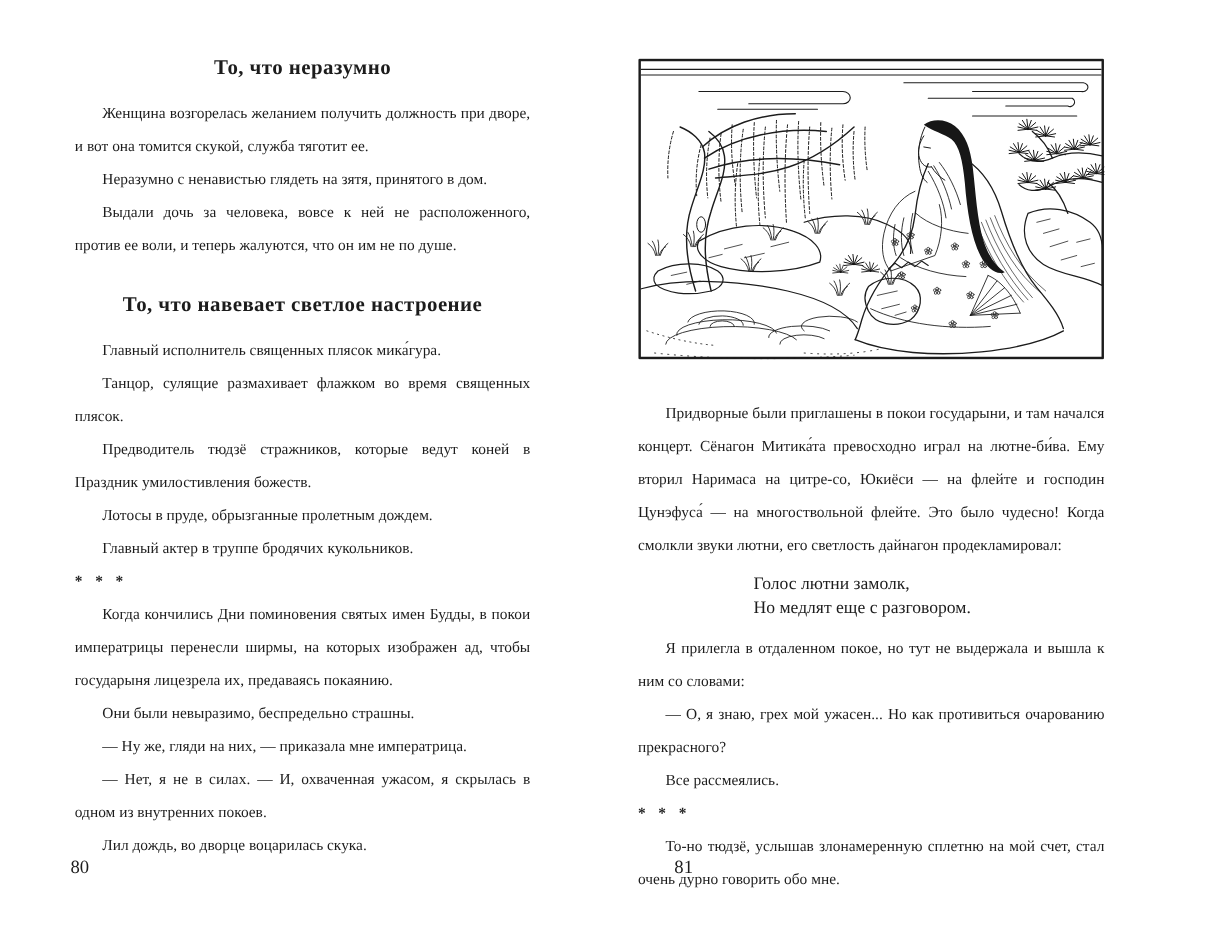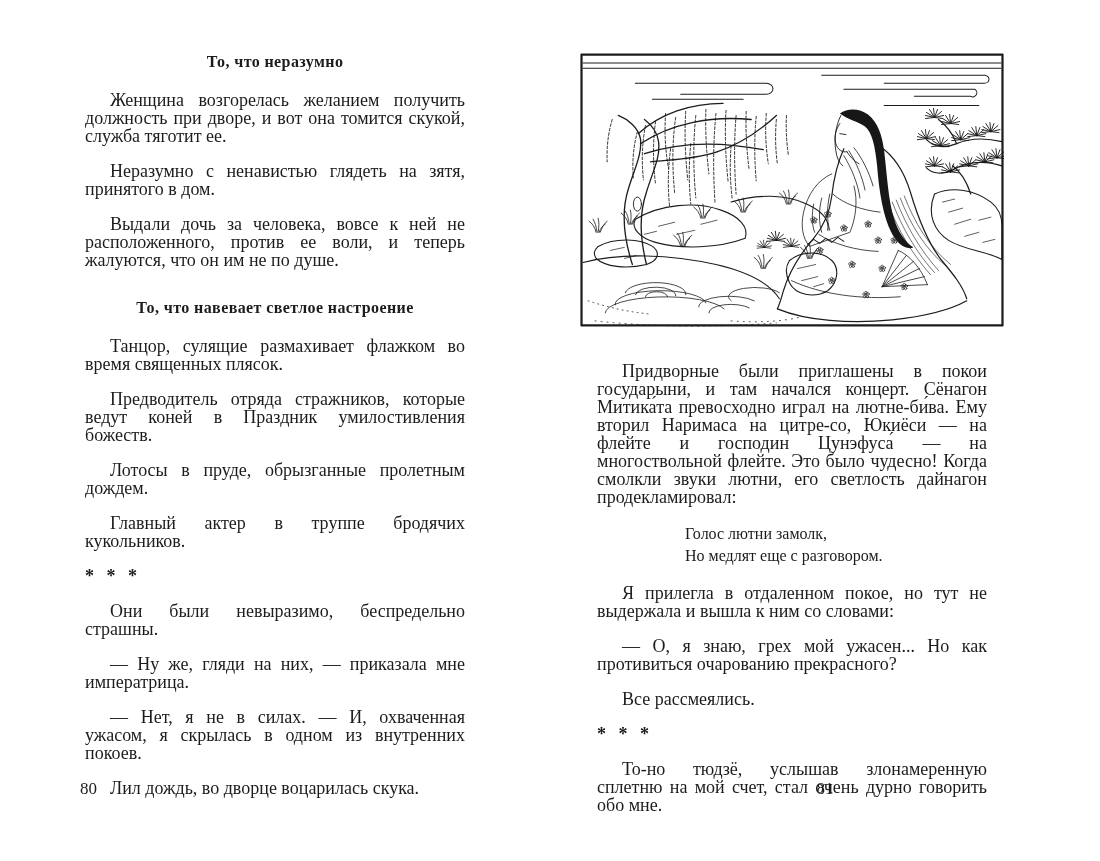--- a/index.html
+++ b/index.html
@@ -24,7 +24,7 @@
     text-indent: 25px;
   }
   h2.section-heading {
-    font-size: 16px;
+    font-size: 19px;
     line-height: 24px;
     font-weight: bold;
     text-align: center;

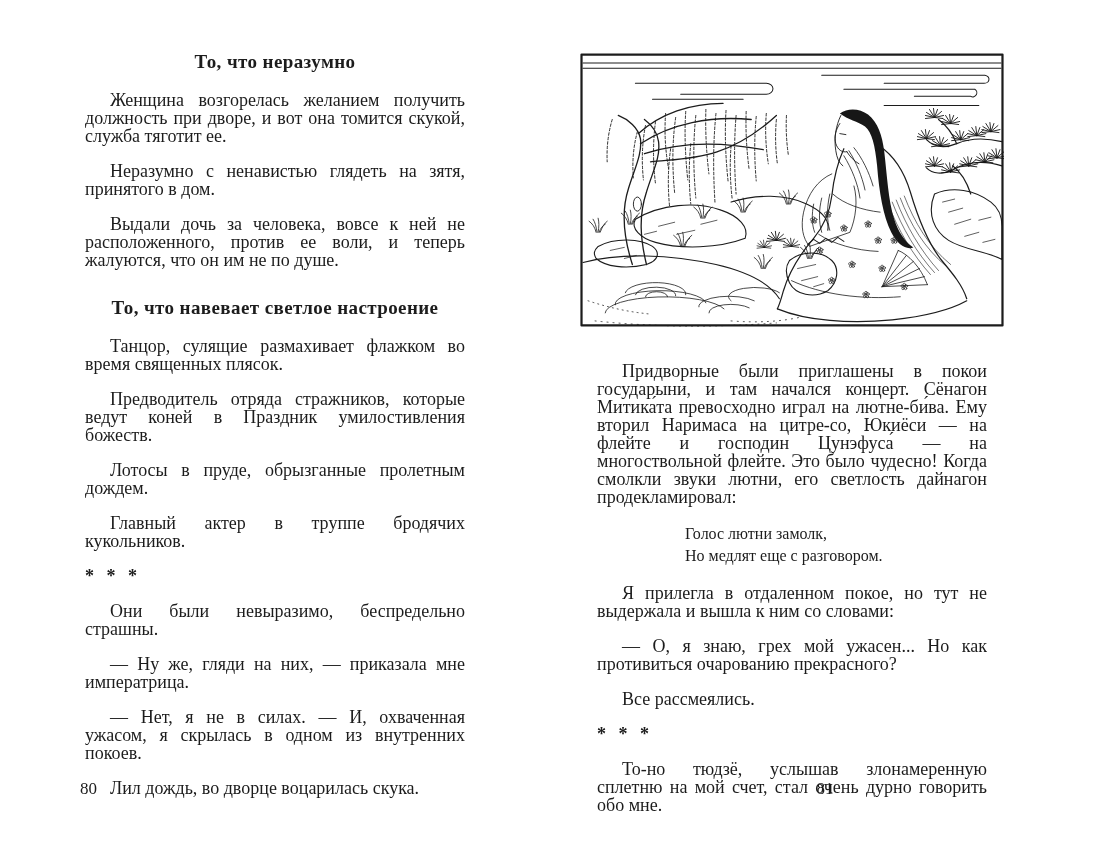--- a/index.html
+++ b/index.html
@@ -17,9 +17,9 @@
   .page-right { left: 580px; top: 53px; width: 424px; }
 
   .body-text p {
-    margin: 17px;
-    font-size: 18px;
-    line-height: 18px;
+    margin: 0;
+    font-size: 14px;
+    line-height: 30px;
     text-align: justify;
     text-indent: 25px;
   }

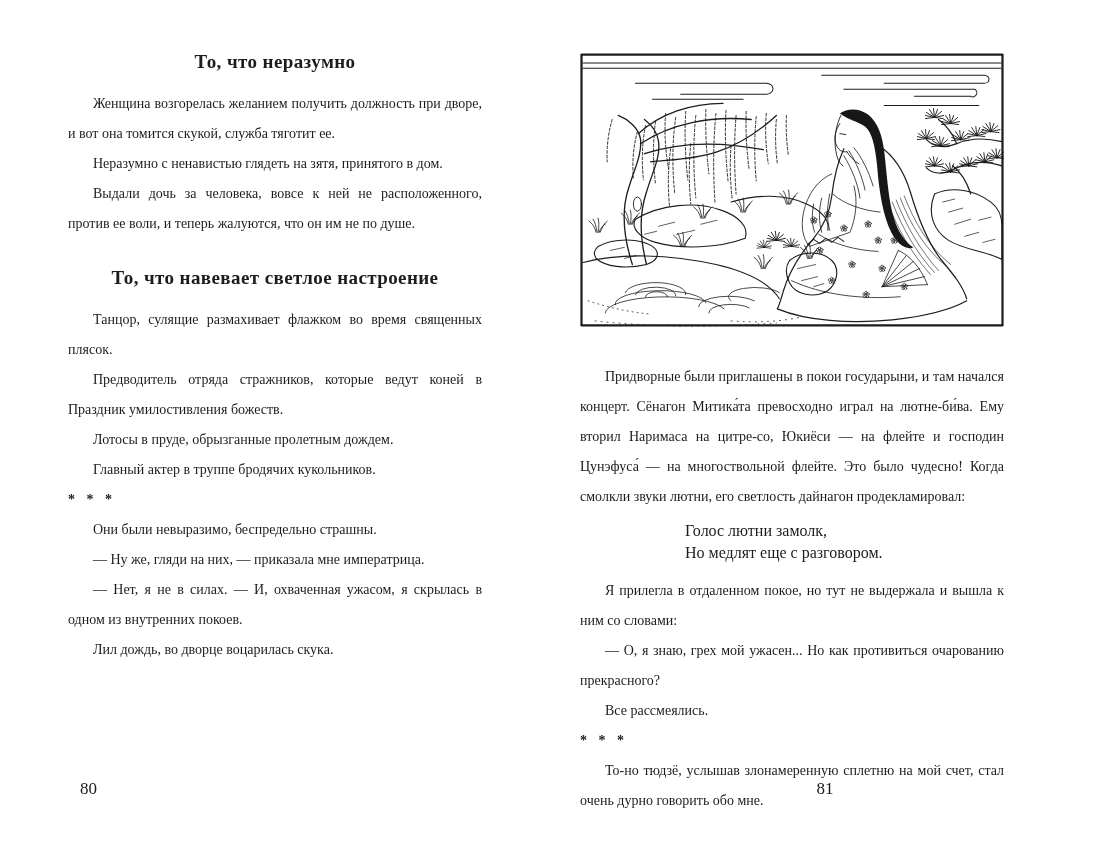--- a/index.html
+++ b/index.html
@@ -72,6 +72,7 @@
     <p>Выдали дочь за человека, вовсе к ней не расположенного, против ее воли, и теперь жалуются, что он им не по душе.</p>
 
     <h2 class="section-heading with-gap">То, что навевает светлое настроение</h2>
+    <p>Главный исполнитель священных плясок мика́гура.</p>
     <p>Танцор, сулящие размахивает флажком во время священных плясок.</p>
     <p>Предводитель отряда стражников, которые ведут коней в Праздник умилостивления божеств.</p>
     <p>Лотосы в пруде, обрызганные пролетным дождем.</p>

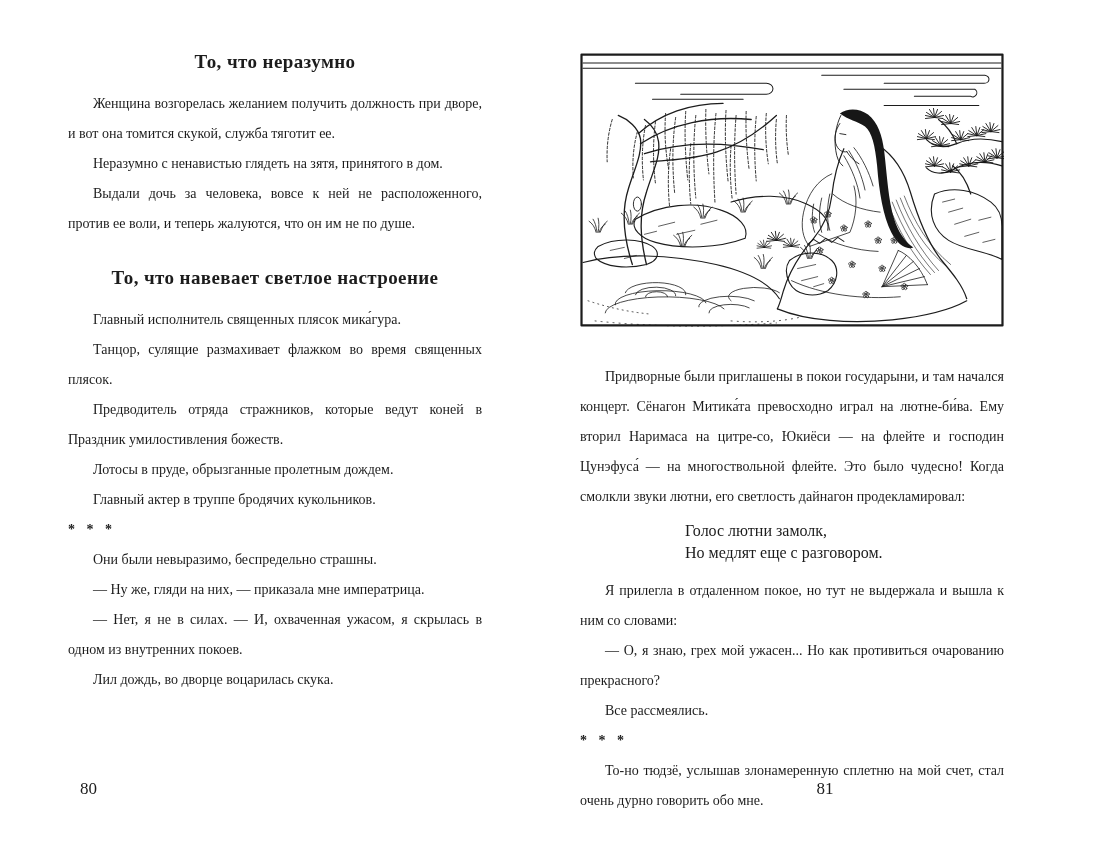--- a/index.html
+++ b/index.html
@@ -74,7 +74,7 @@
     <h2 class="section-heading with-gap">То, что навевает светлое настроение</h2>
     <p>Главный исполнитель священных плясок мика́гура.</p>
     <p>Танцор, сулящие размахивает флажком во время священных плясок.</p>
-    <p>Предводитель отряда стражников, которые ведут коней в Праздник умилостивления божеств.</p>
+    <p>Предводитель тюдзё стражников, которые ведут коней в Праздник умилостивления божеств.</p>
     <p>Лотосы в пруде, обрызганные пролетным дождем.</p>
     <p>Главный актер в труппе бродячих кукольников.</p>
 

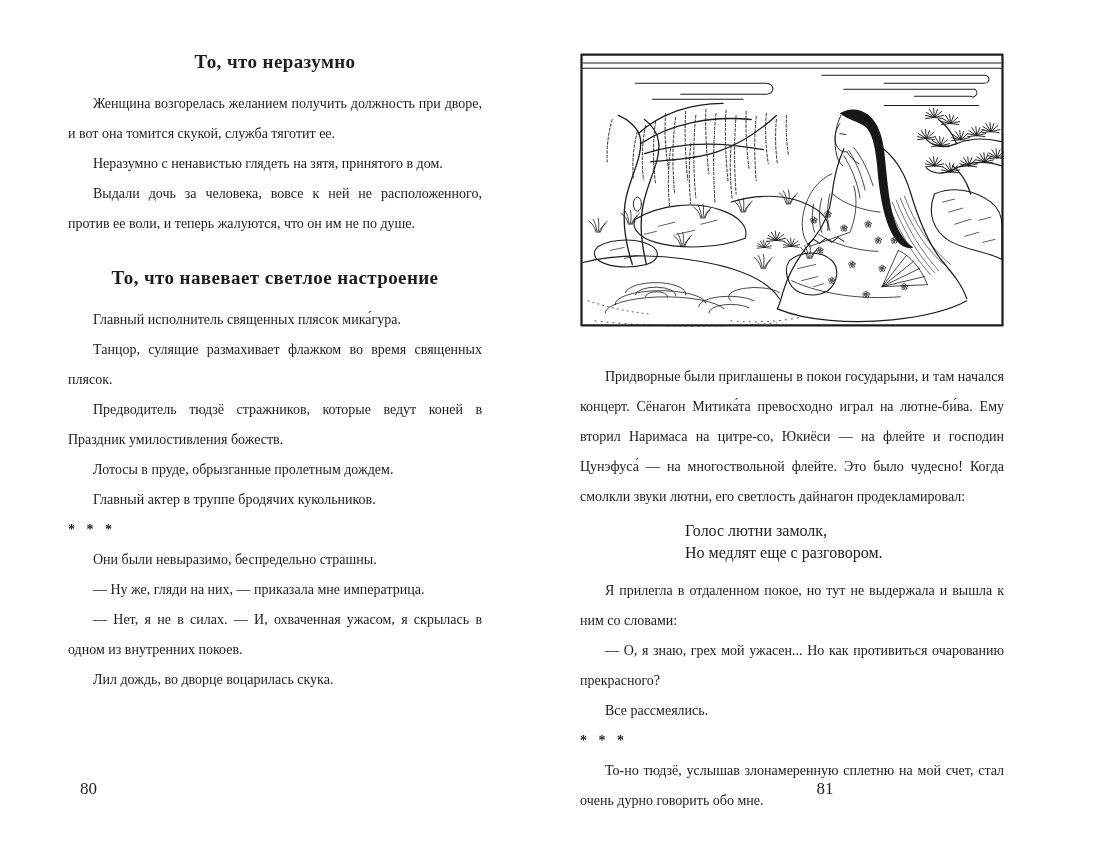--- a/index.html
+++ b/index.html
@@ -80,6 +80,7 @@
 
     <p class="sep">* * *</p>
 
+    <p>Когда кончились Дни поминовения святых имен Будды, в покои императрицы перенесли ширмы, на которых изображен ад, чтобы государыня лицезрела их, предаваясь покаянию.</p>
     <p>Они были невыразимо, беспредельно страшны.</p>
     <p>— Ну же, гляди на них, — приказала мне императрица.</p>
     <p>— Нет, я не в силах. — И, охваченная ужасом, я скрылась в одном из внутренних покоев.</p>

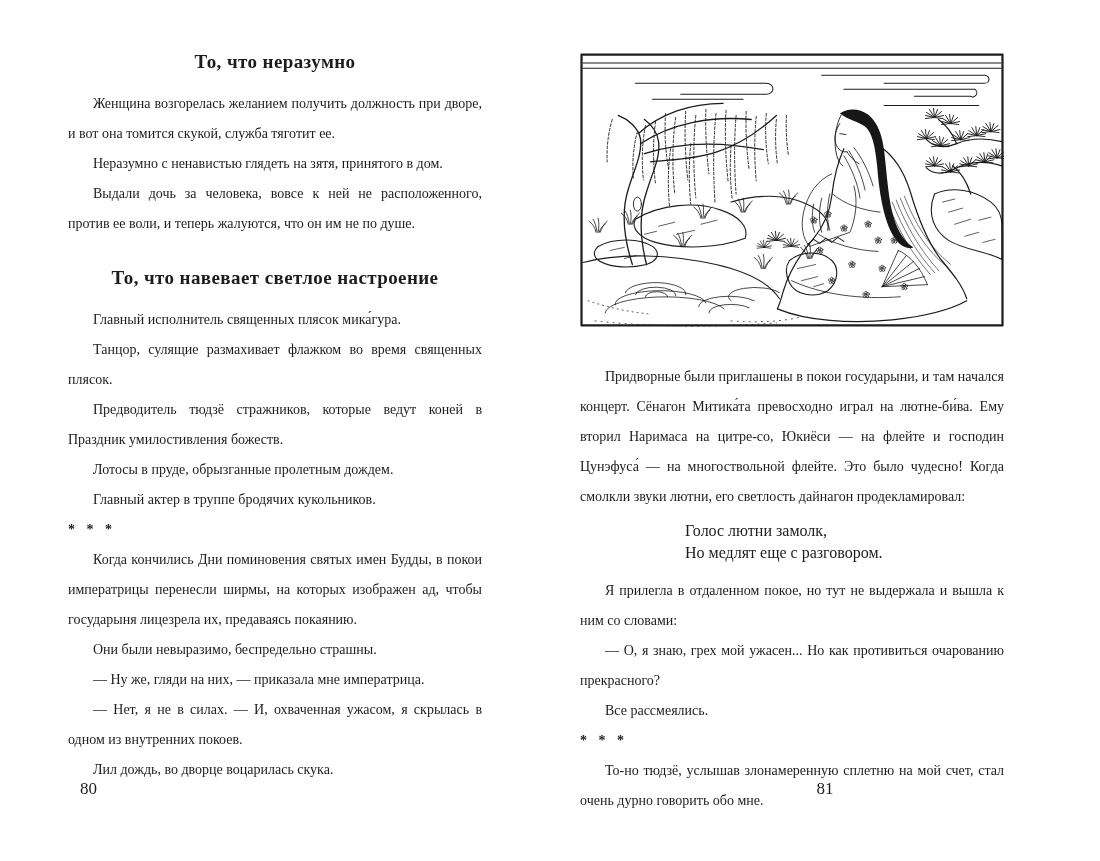--- a/index.html
+++ b/index.html
@@ -53,7 +53,7 @@
     top: 779px;
     font-size: 17px;
   }
-  .pageno-left  { left: 80px; font-family: Liberation Serif, serif; }
+  .pageno-left  { left: 64px; font-family: Liberation Serif, serif; }
   .pageno-right { left: 613px; width: 424px; text-align: center; }
 
   .illustration-box { width: 424px; height: 274px; }

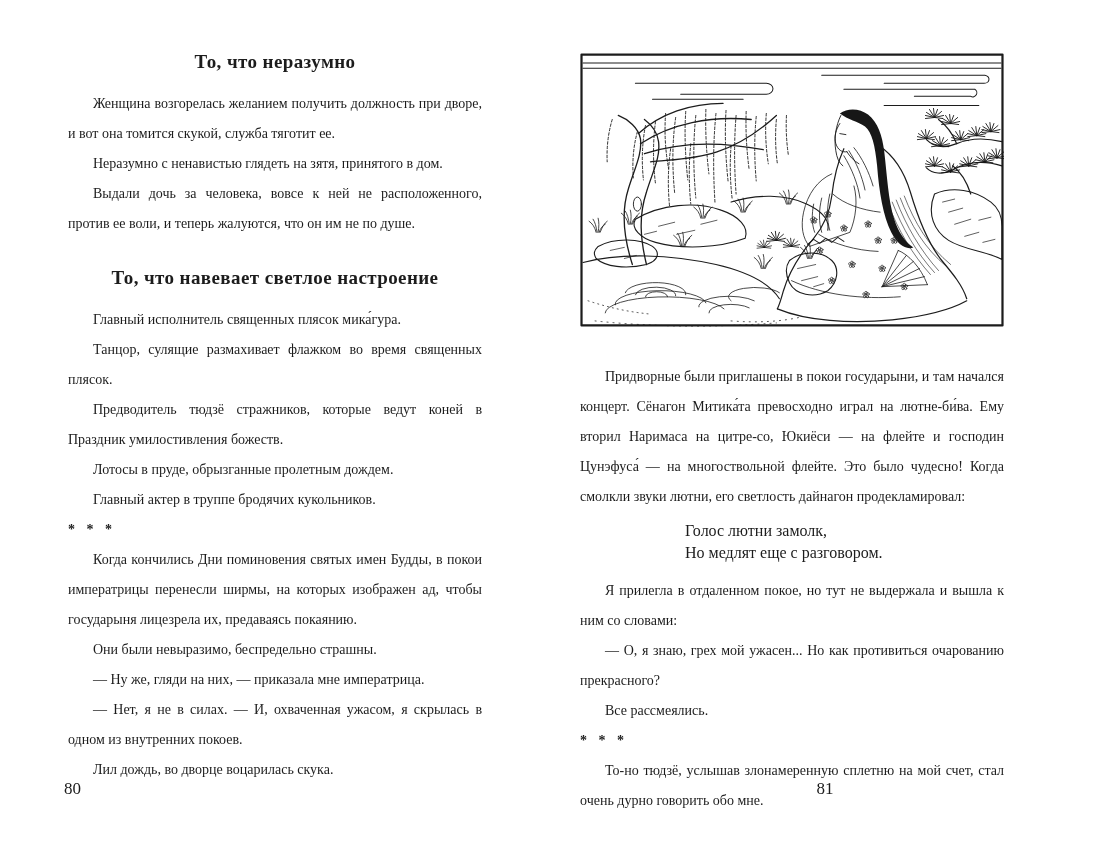--- a/index.html
+++ b/index.html
@@ -54,7 +54,7 @@
     font-size: 17px;
   }
   .pageno-left  { left: 64px; font-family: Liberation Serif, serif; }
-  .pageno-right { left: 613px; width: 424px; text-align: center; }
+  .pageno-right { left: 613px; width: 424px; text-align: left; }
 
   .illustration-box { width: 424px; height: 274px; }
   .right-text { margin-top: 35px; }

